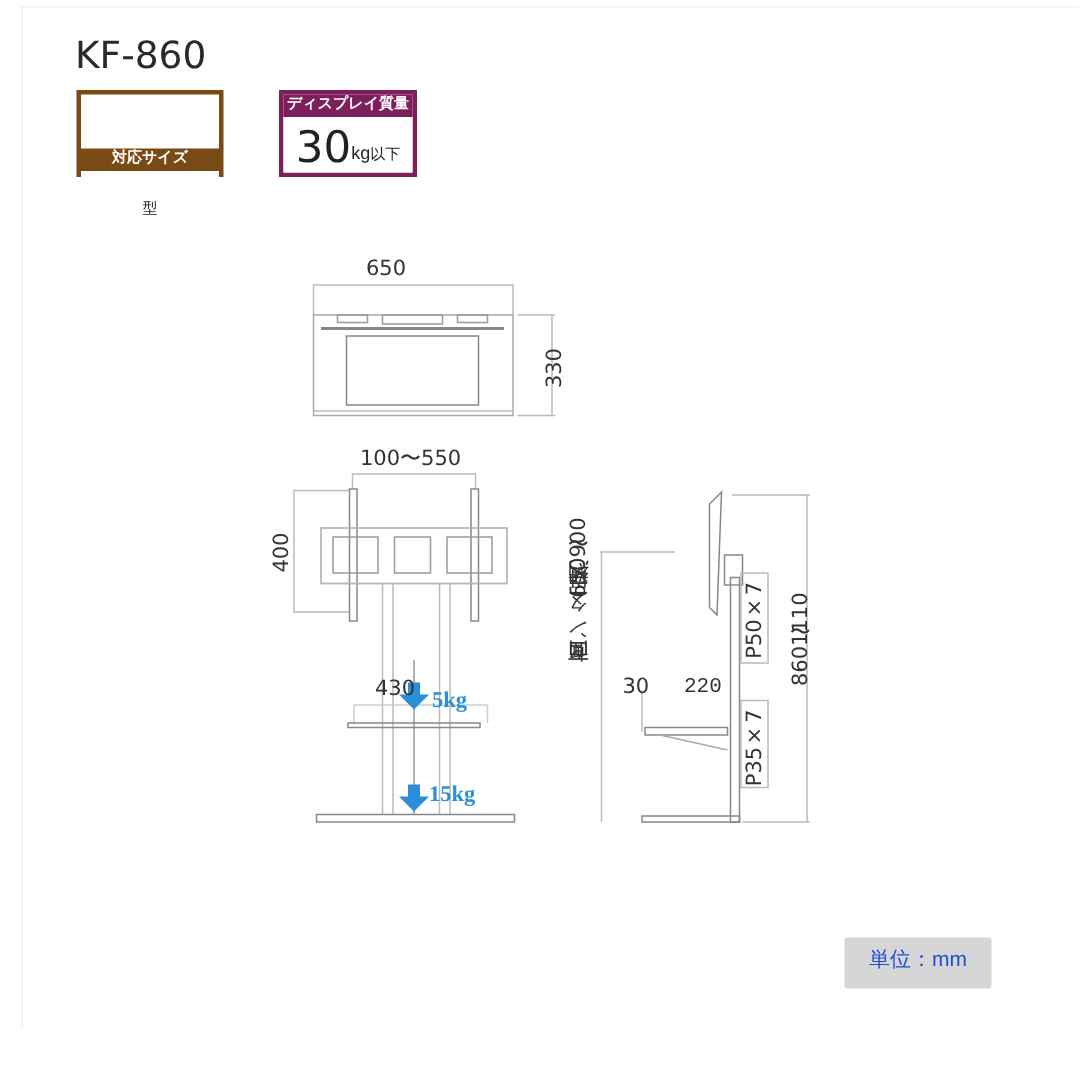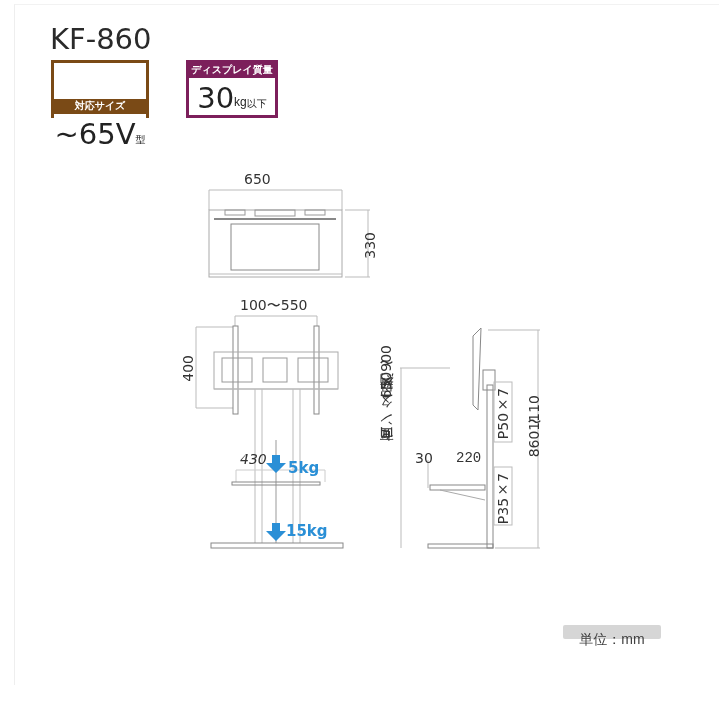--- a/index.html
+++ b/index.html
@@ -5,7 +5,7 @@
     html, body { margin:0; padding:0; background:#ffffff; }
     body { width:720px; height:710px; position:relative; overflow:hidden; font-family:"Liberation Sans", sans-serif; }
     .frame { position:absolute; left:14px; top:4px; width:704px; height:680px; border-left:1px solid #eeeeee; border-top:1px solid #f2f2f2; }
-    .model { position:absolute; left:50px; top:22px; font-family:"DejaVu Sans", sans-serif; font-size:29px; color:#2a2a2a; letter-spacing:0px; font-weight:normal; }
+    .model { position:absolute; left:50px; top:22px; font-family:"DejaVu Sans", sans-serif; font-size:25px; color:#2a2a2a; letter-spacing:0px; font-weight:normal; }
     .badge { position:absolute; top:60px; height:58px; box-sizing:border-box; border:3px solid; }
     .badge .hd { height:15px; color:#fff; font-size:10px; text-align:center; line-height:14px; font-weight:bold; }
     .badge .bd { background:#fff; height:37px; display:flex; align-items:flex-end; justify-content:center; color:#222; }

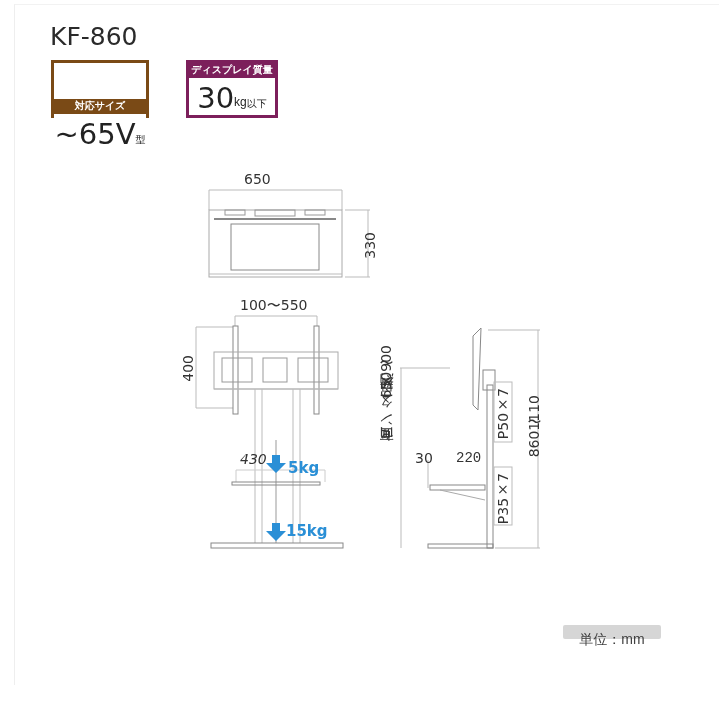--- a/index.html
+++ b/index.html
@@ -32,7 +32,6 @@
 <div class="badge b1">
   <div class="hd">対応サイズ</div>
   <div class="bd">
-    <span class="big">~65V</span>
     <span class="xs">型</span>
   </div>
 </div>

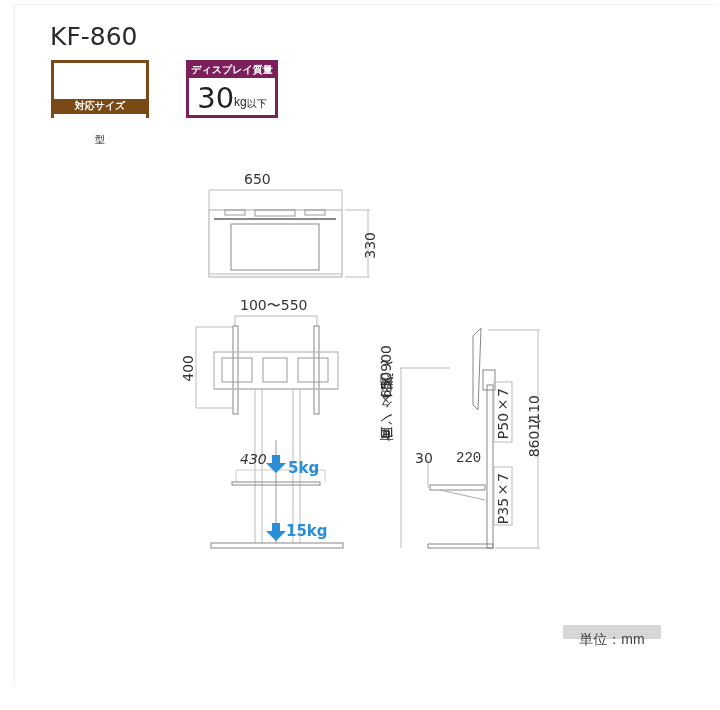--- a/index.html
+++ b/index.html
@@ -104,7 +104,7 @@
 
 <div class="lbl" style="left:240px;top:297px;">100〜550</div>
 <div class="lbl vert" style="left:180px;top:355px;">400</div>
-<div class="lbl" style="left:240px;top:451px;font-style:italic;">430</div>
+<div class="lbl" style="left:250px;top:451px;">430</div>
 <div class="lbl blue" style="left:288px;top:459px;">5kg</div>
 <div class="lbl blue" style="left:286px;top:522px;">15kg</div>
 

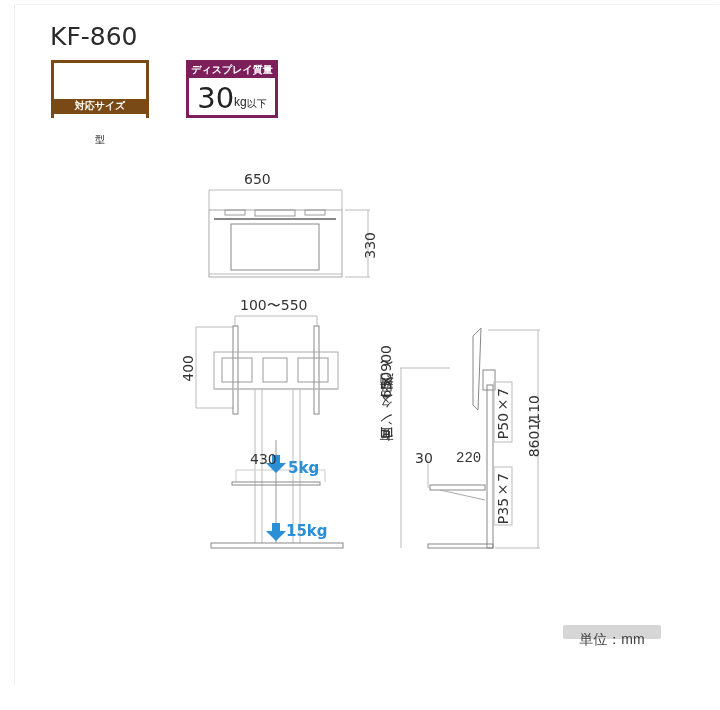--- a/index.html
+++ b/index.html
@@ -18,7 +18,7 @@
     .xs { font-size:10px; line-height:22px; }
     .lbl { position:absolute; font-family:"DejaVu Sans", sans-serif; font-size:14px; color:#333; }
     .vert { writing-mode:vertical-rl; transform:rotate(180deg); }
-    .blue { color:#2a8fd6; font-weight:bold; font-size:15px; }
+    .blue { color:#2a8fd6; font-weight:bold; font-size:15px;font-family:Liberation Serif, serif; }
     .unit { position:absolute; left:563px; top:625px; width:98px; height:14px; background:#d6d6d6; border-radius:2px; font-size:14px; color:#404040; text-align:center; line-height:28px; }
     svg { position:absolute; left:0; top:0; }
   </style>

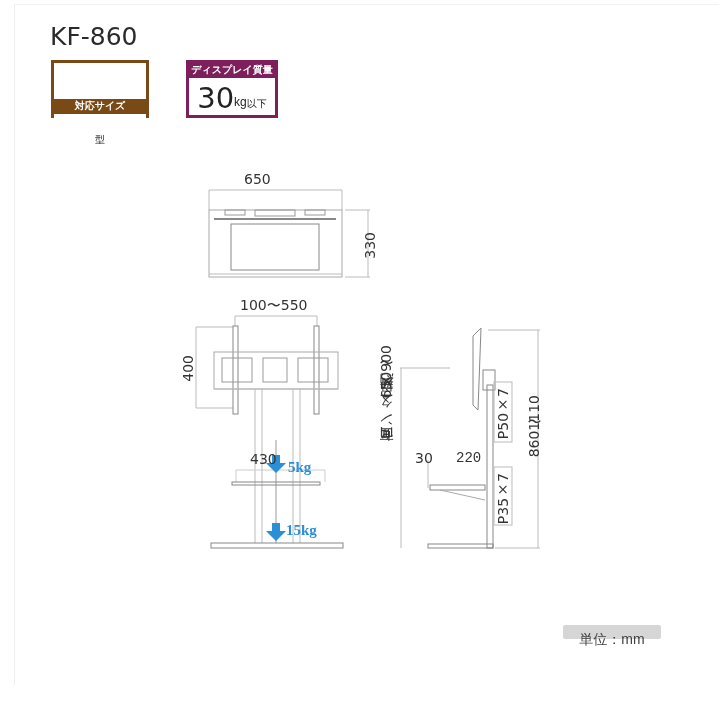--- a/index.html
+++ b/index.html
@@ -19,7 +19,7 @@
     .lbl { position:absolute; font-family:"DejaVu Sans", sans-serif; font-size:14px; color:#333; }
     .vert { writing-mode:vertical-rl; transform:rotate(180deg); }
     .blue { color:#2a8fd6; font-weight:bold; font-size:15px;font-family:Liberation Serif, serif; }
-    .unit { position:absolute; left:563px; top:625px; width:98px; height:14px; background:#d6d6d6; border-radius:2px; font-size:14px; color:#404040; text-align:center; line-height:28px; }
+    .unit { position:absolute; left:563px; top:625px; width:98px; height:34px; background:#d6d6d6; border-radius:2px; font-size:14px; color:#1d4ed8; text-align:center; line-height:28px; }
     svg { position:absolute; left:0; top:0; }
   </style>
 </head>

